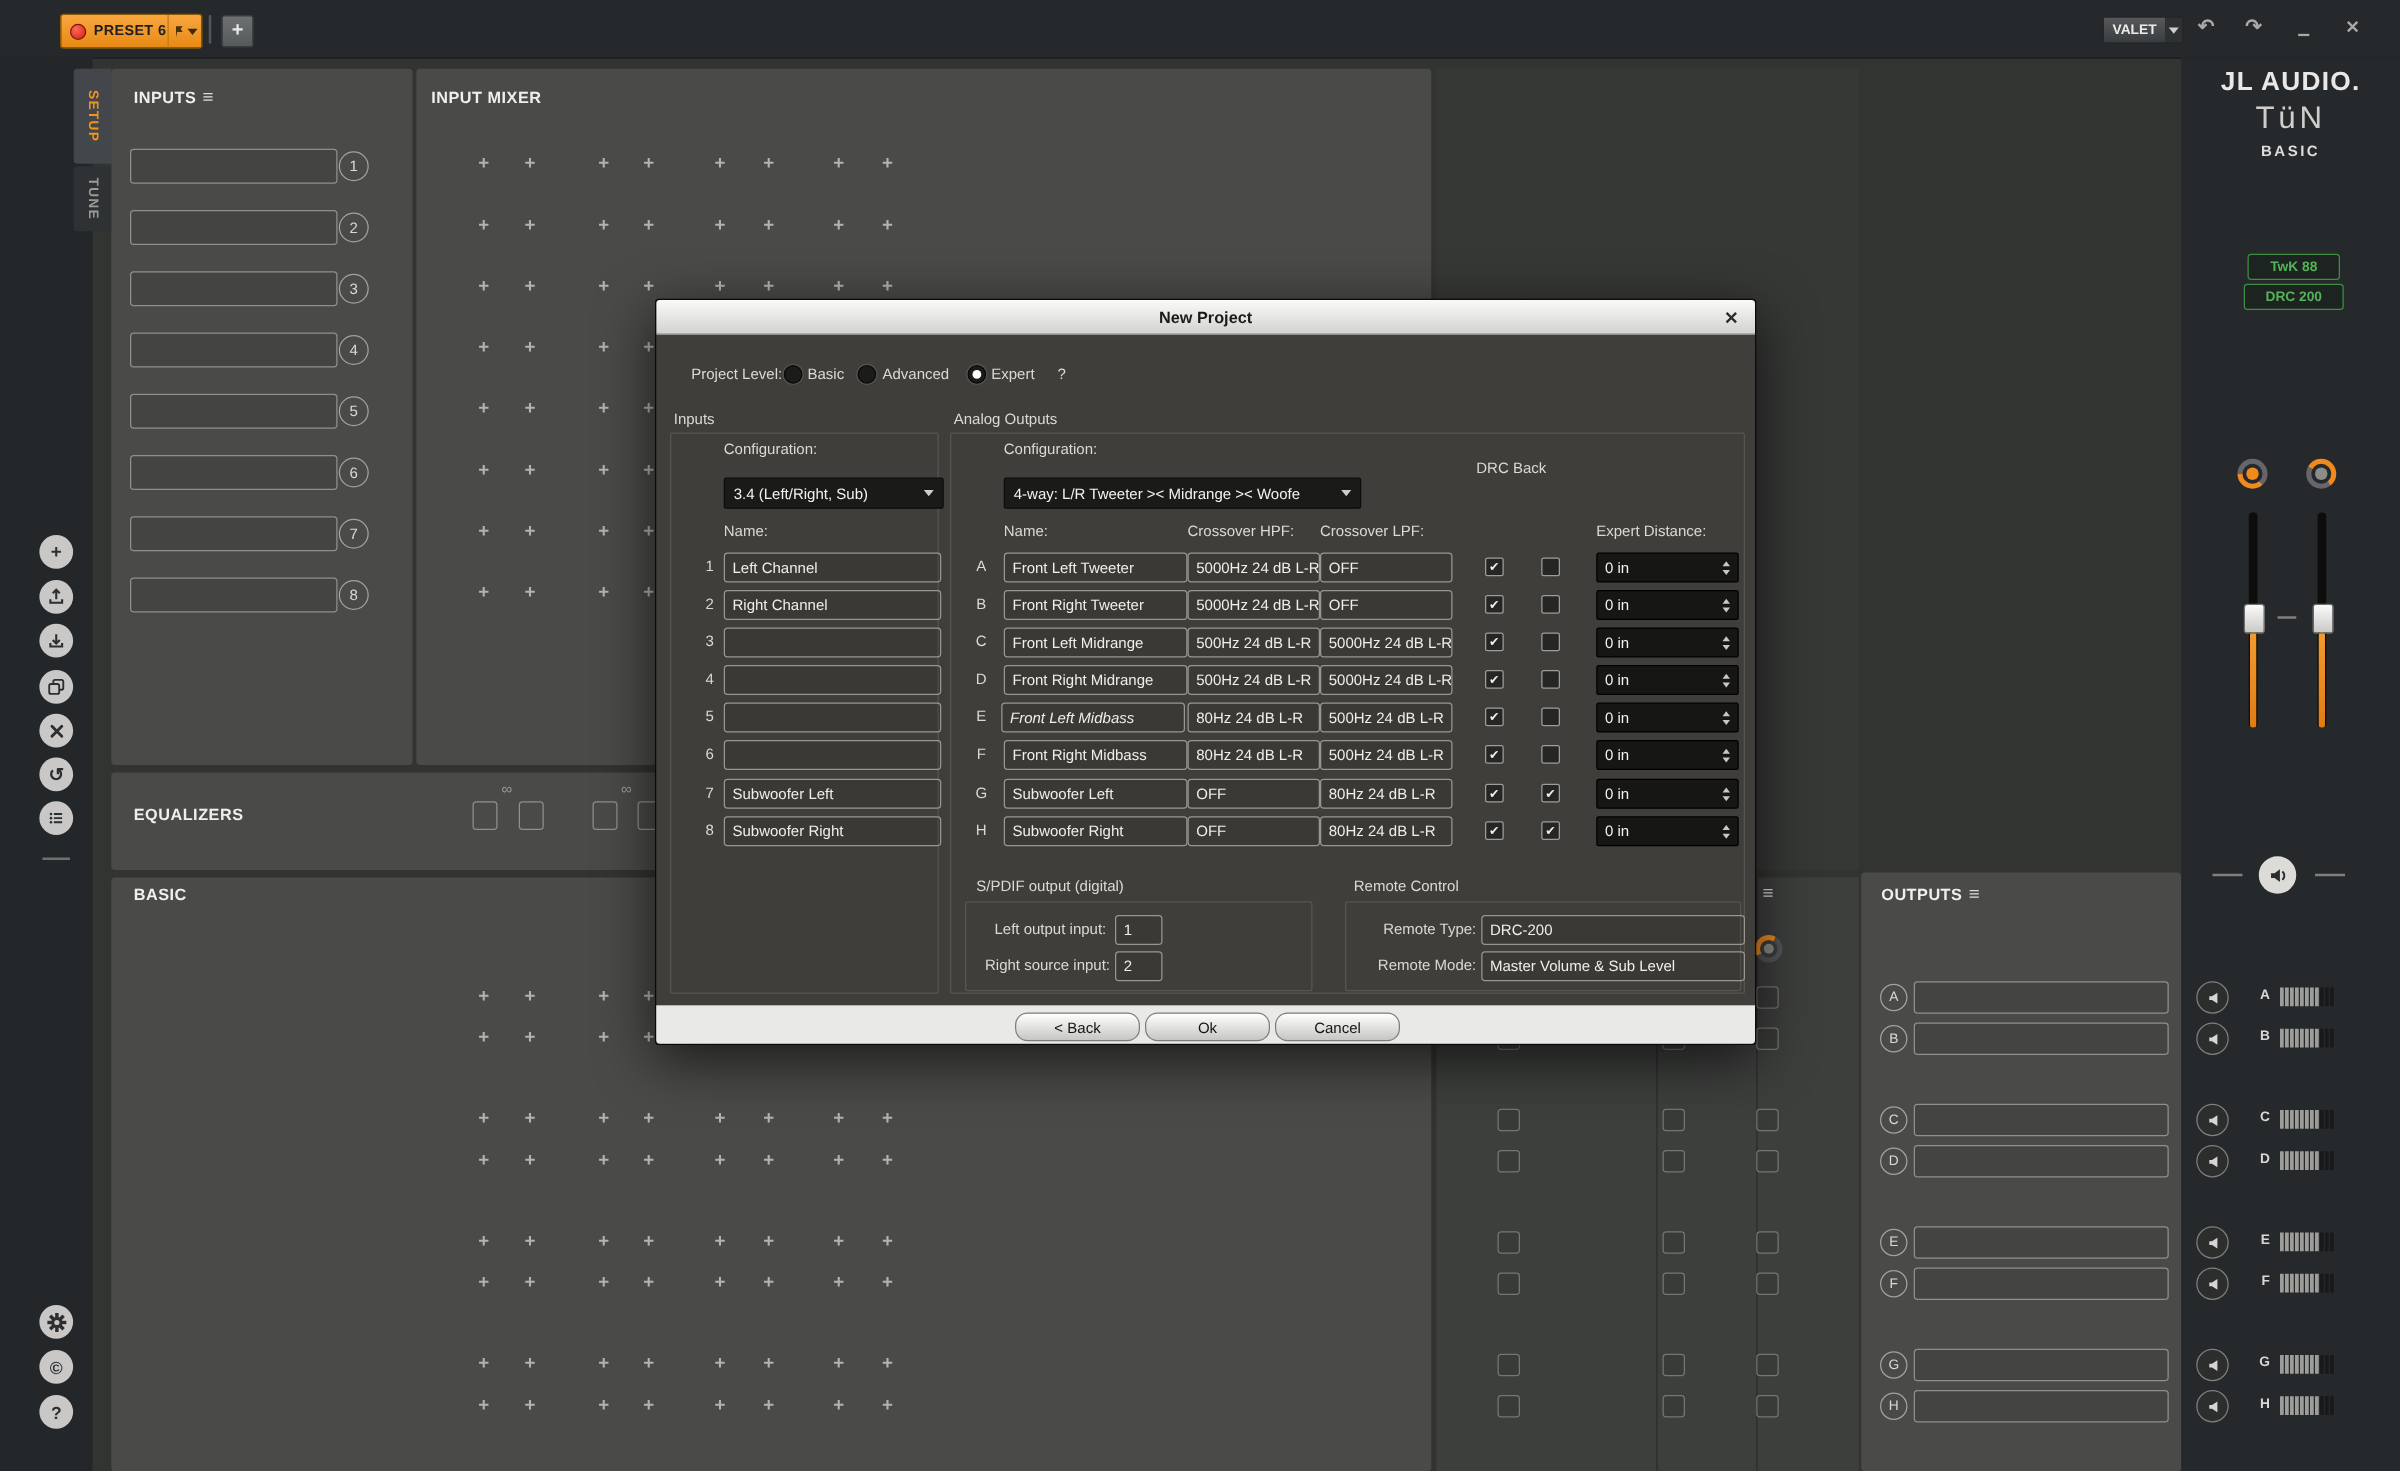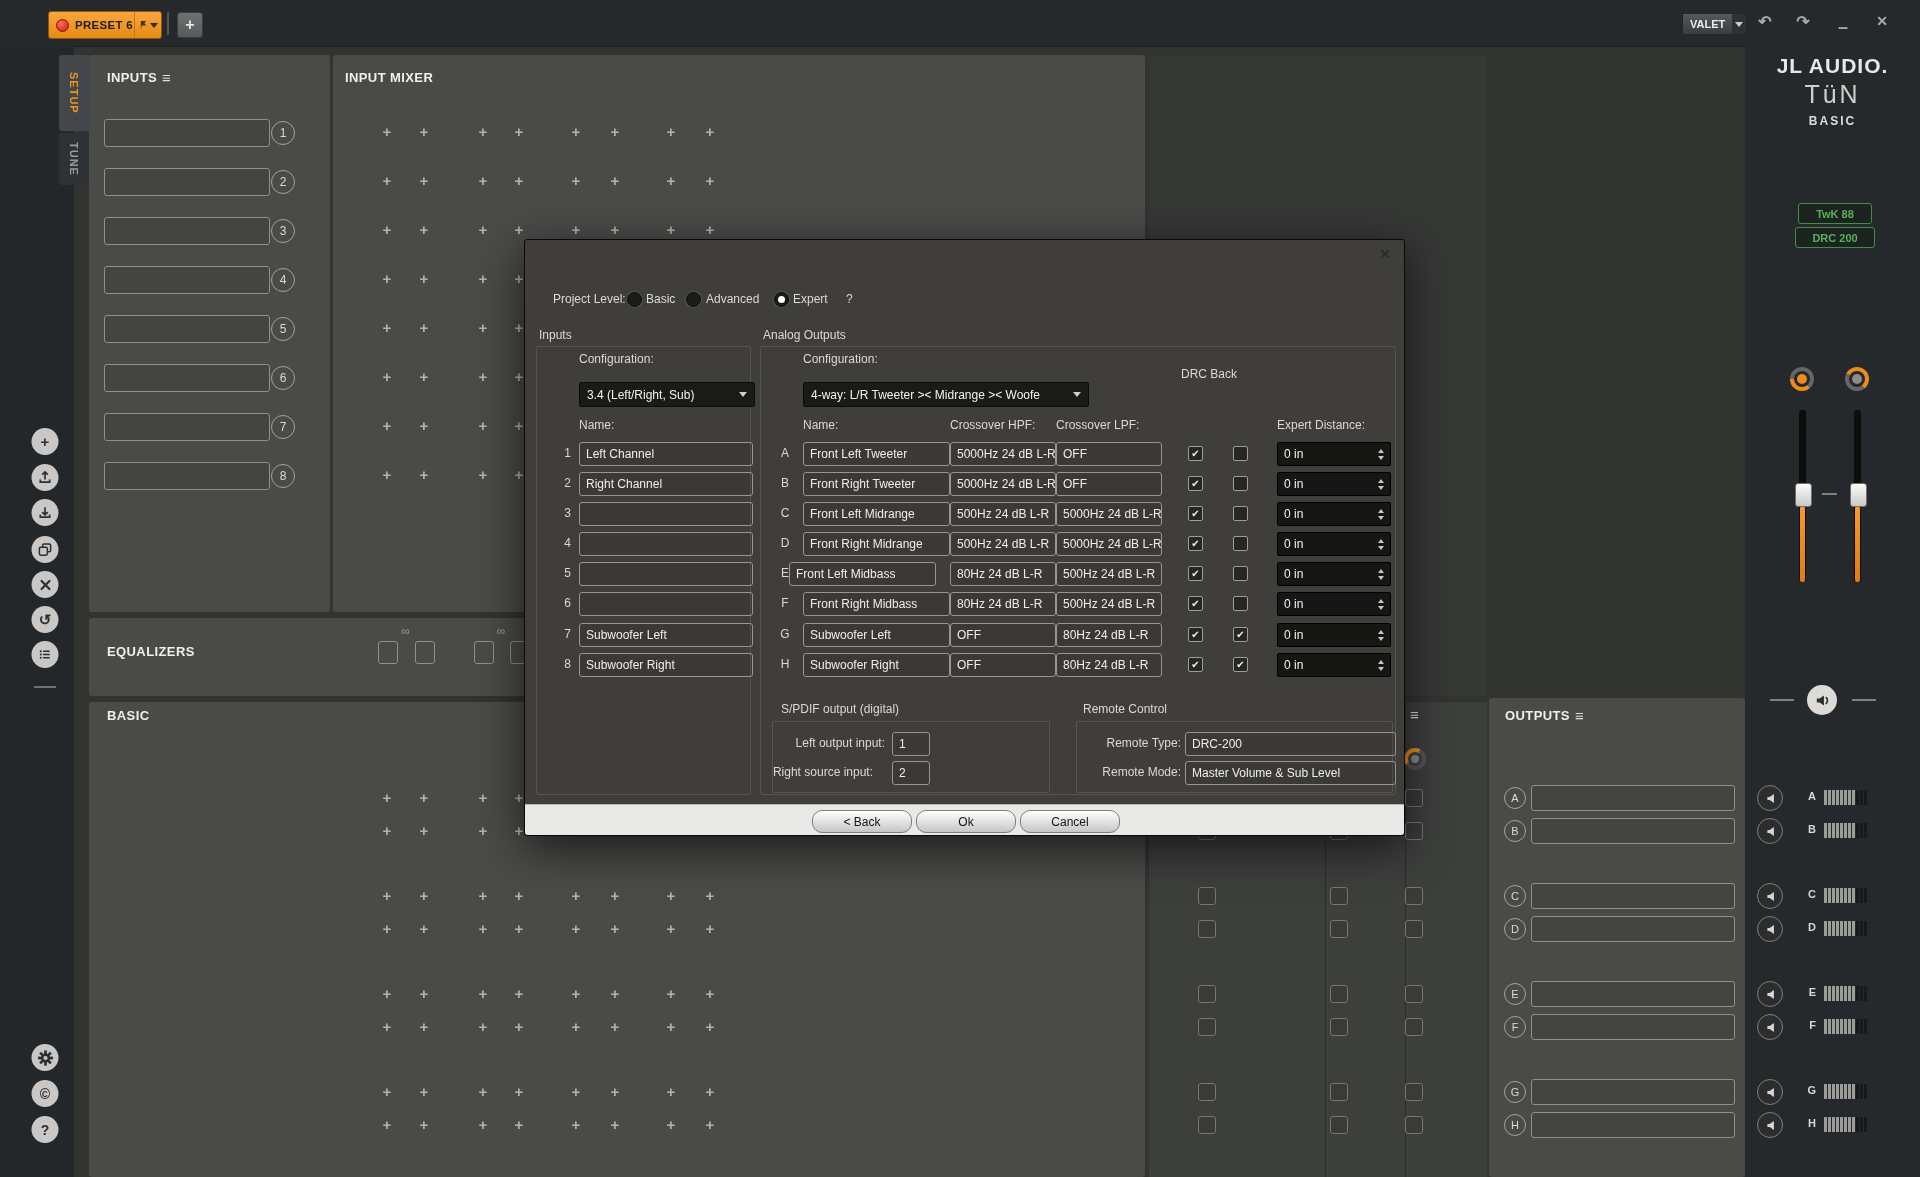--- a/index.html
+++ b/index.html
@@ -586,6 +586,7 @@
     </div>
 
   <div class="dlg" id="dlg">
+    <div class="dlg-title">New Project</div>
     <div class="dlg-close">✕</div>
 
     <div class="dlbl" style="left:28px;top:52px">Project Level:</div>

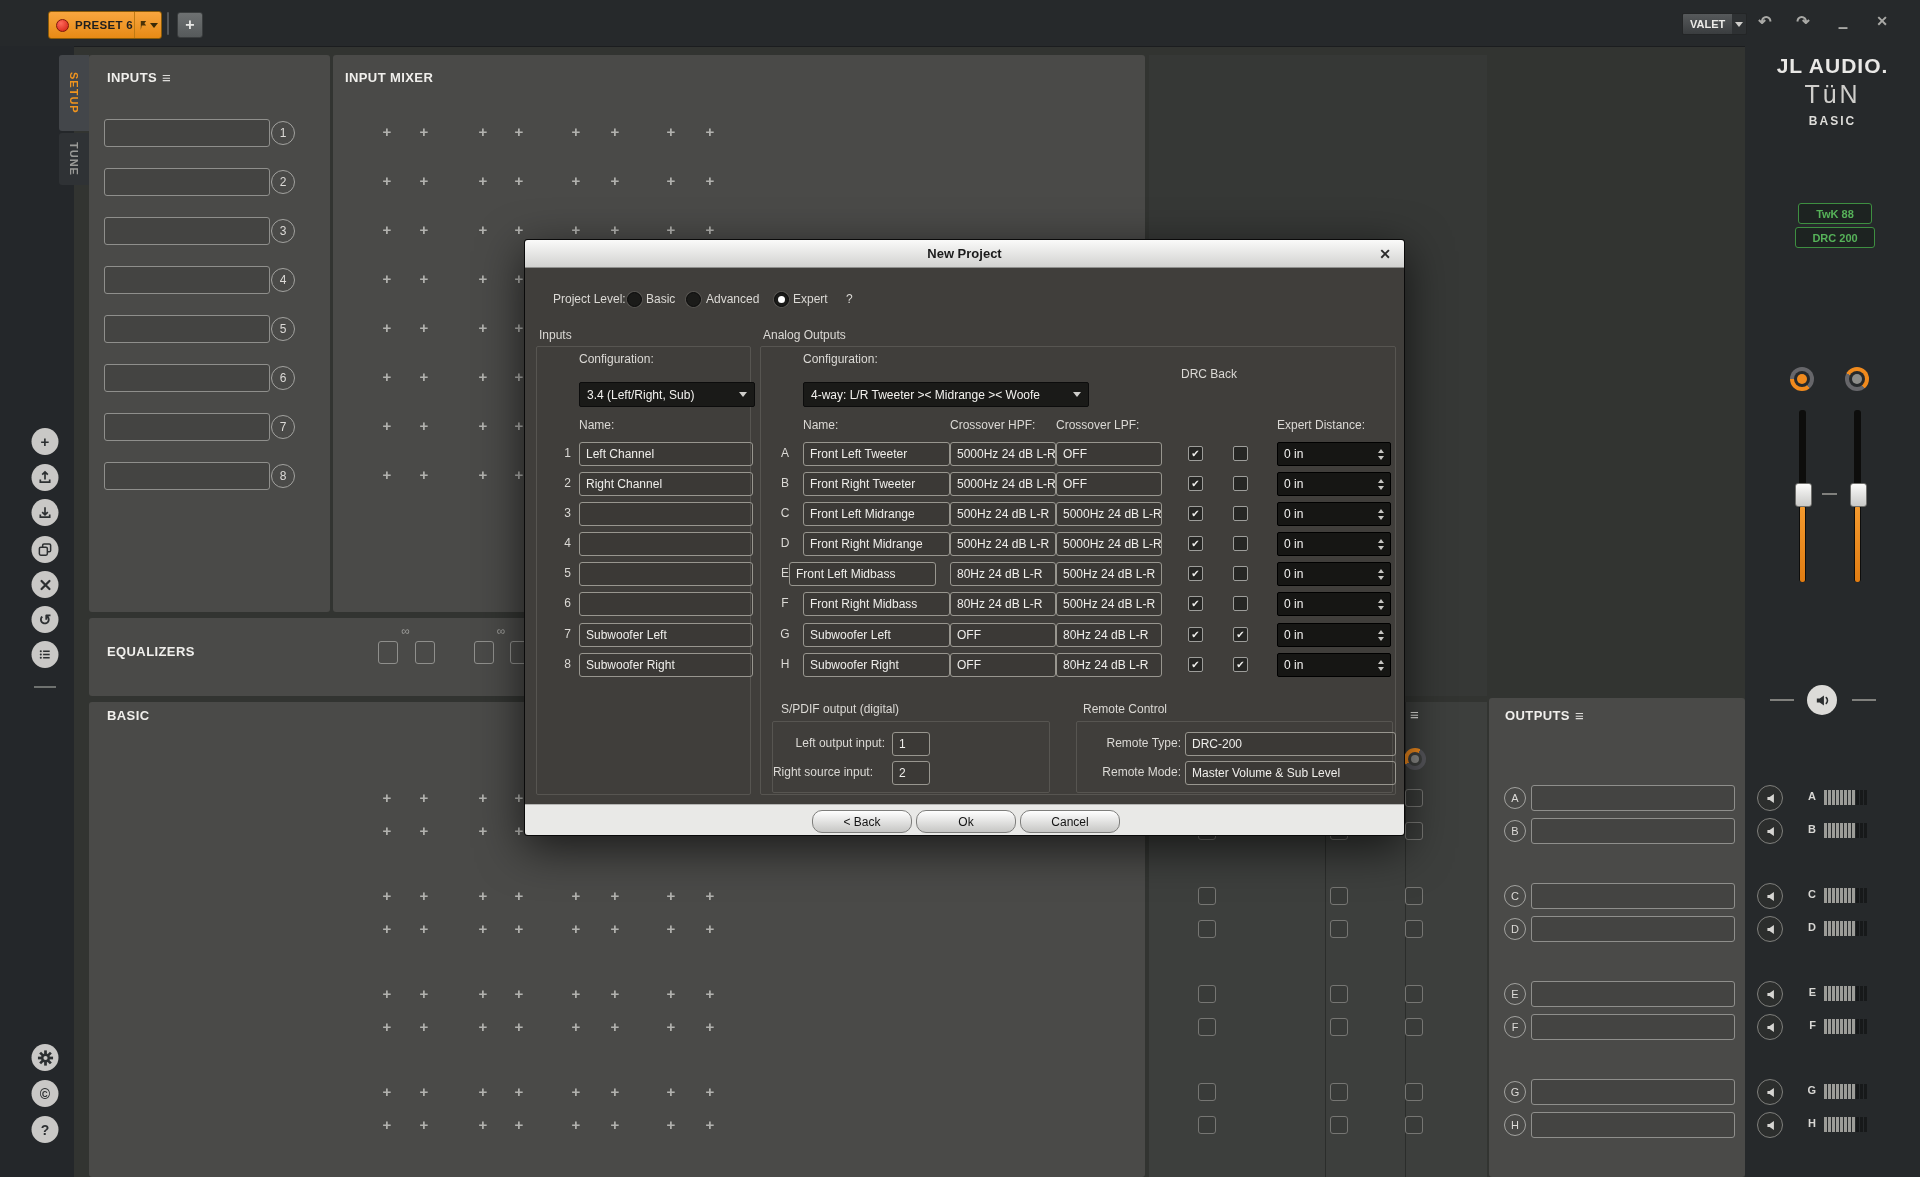--- a/index.html
+++ b/index.html
@@ -707,7 +707,7 @@
         </div>
       </div>
       <div class="dlbl" style="left: 252px; top: 326px; width: 16px; text-align: center;">E</div>
-      <div class="f dlgf" style="left: 264px; top: 322px; width: 133px; height: 22px;">Front Left Midbass</div>
+      <div class="f dlgf" style="left: 276px; top: 322px; width: 133px; height: 22px; font-style: italic;">Front Left Midbass</div>
       <div class="f dlgf" style="left: 425px; top: 322px; width: 92px; height: 22px;">80Hz 24 dB L-R</div>
       <div class="f dlgf" style="left: 531px; top: 322px; width: 92px; height: 22px;">500Hz 24 dB L-R</div>
       <div class="cbx" style="left: 663px; top: 326px;">✔</div>

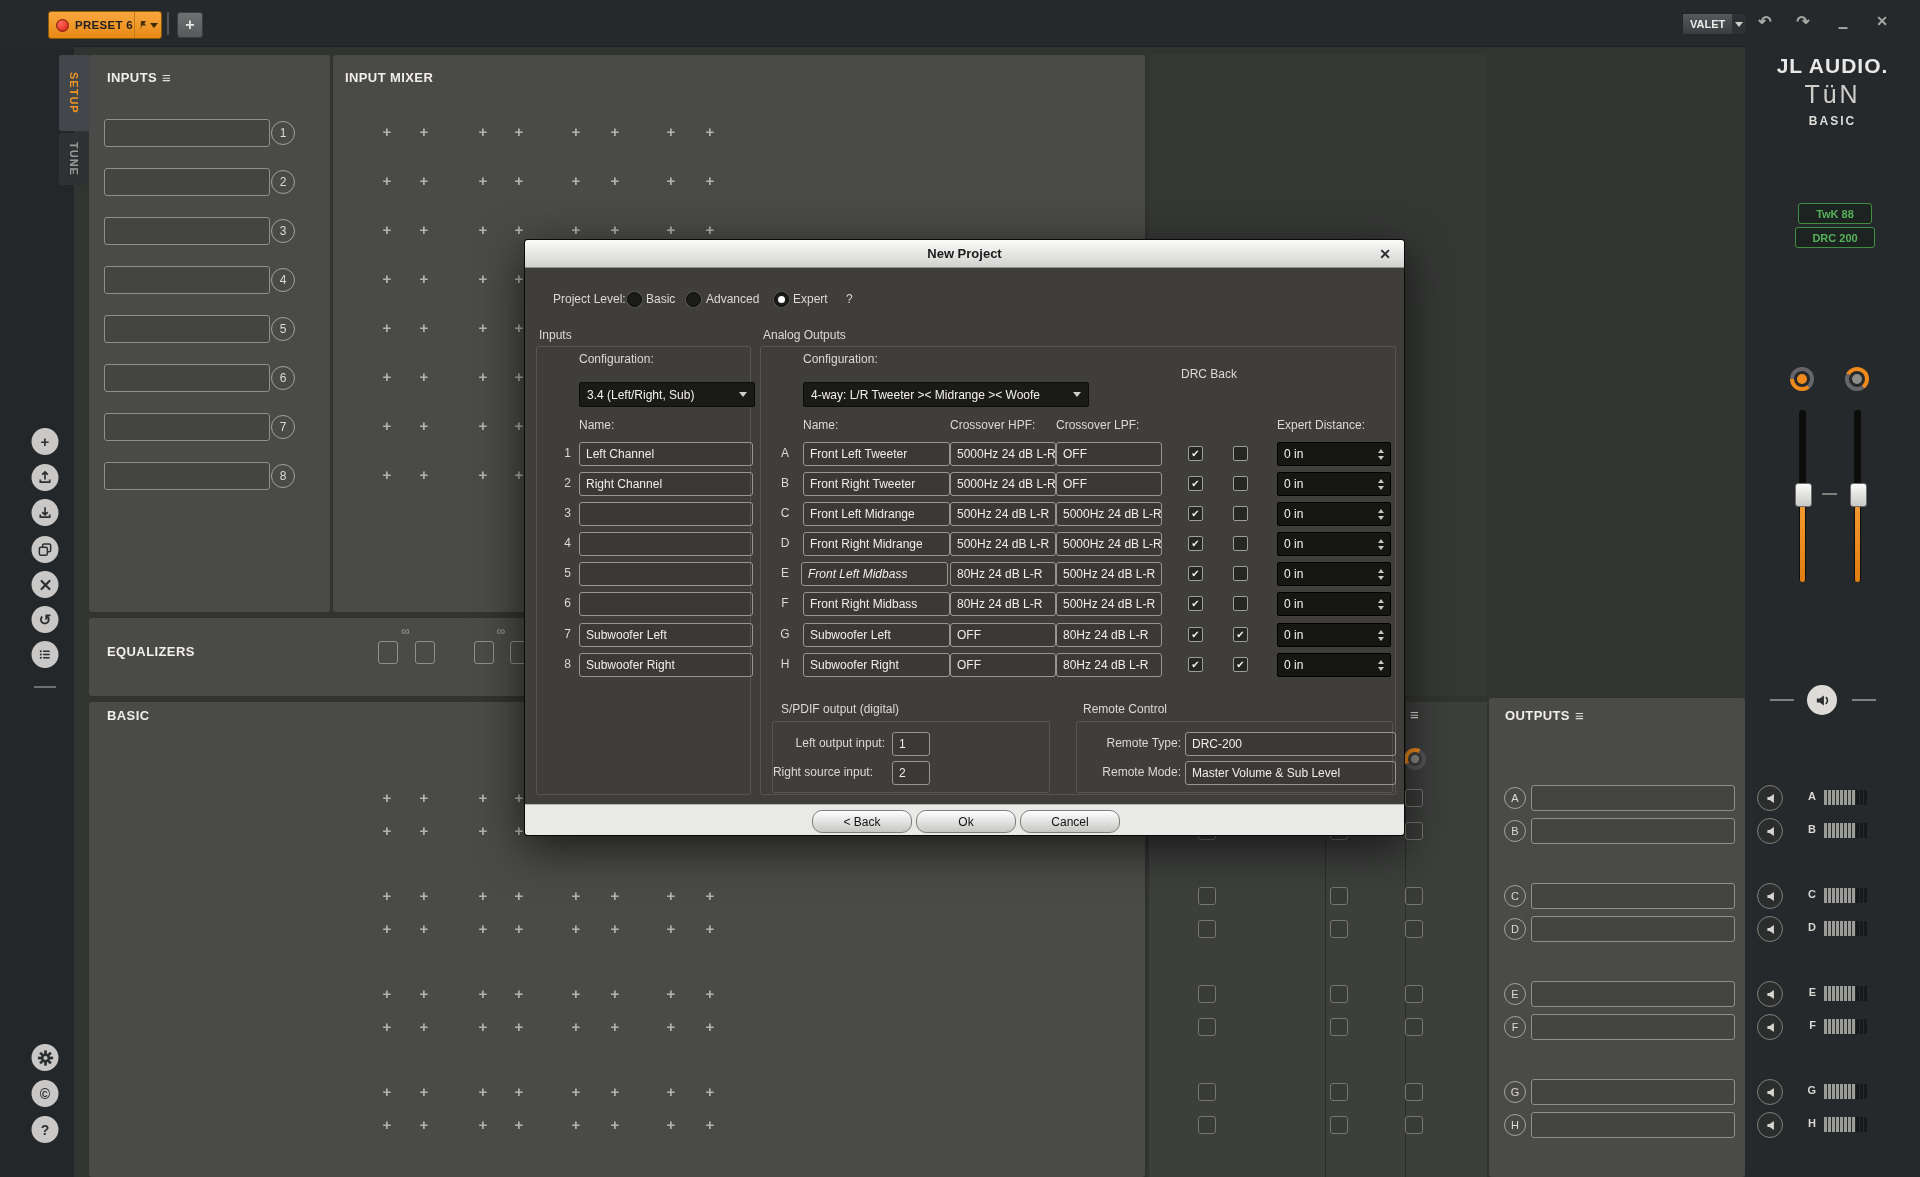--- a/index.html
+++ b/index.html
@@ -624,7 +624,7 @@
     <div class="gb" style="left:247px;top:481px;width:276px;height:70px"></div>
     <div class="dlbl" style="left:250px;top:496px;width:110px;text-align:right">Left output input:</div>
     <div class="f dlgf" style="left:367px;top:492px;width:24px;height:22px">1</div>
-    <div class="dlbl" style="left:238px;top:525px;width:110px;text-align:right">Right source input:</div>
+    <div class="dlbl" style="left:258px;top:525px;width:110px;text-align:center">Right source input:</div>
     <div class="f dlgf" style="left:367px;top:521px;width:24px;height:22px">2</div>
 
     <div class="dlbl" style="left:558px;top:462px">Remote Control</div>

